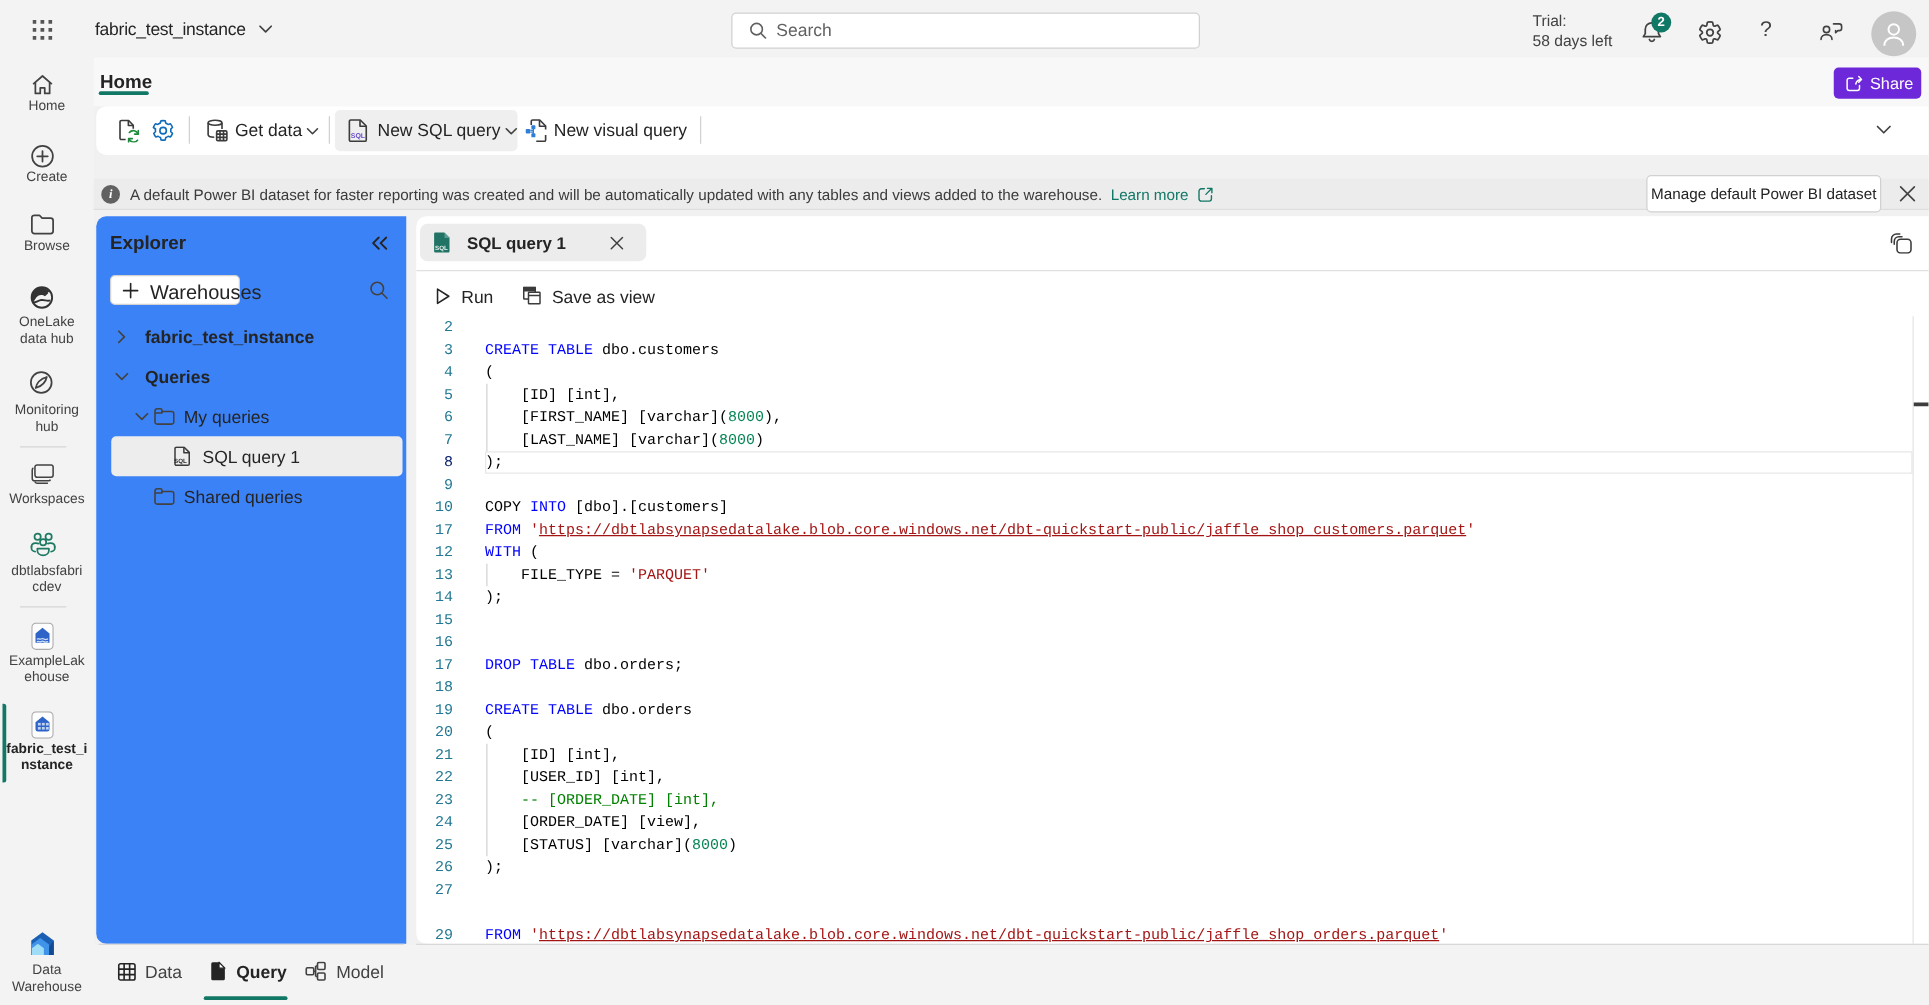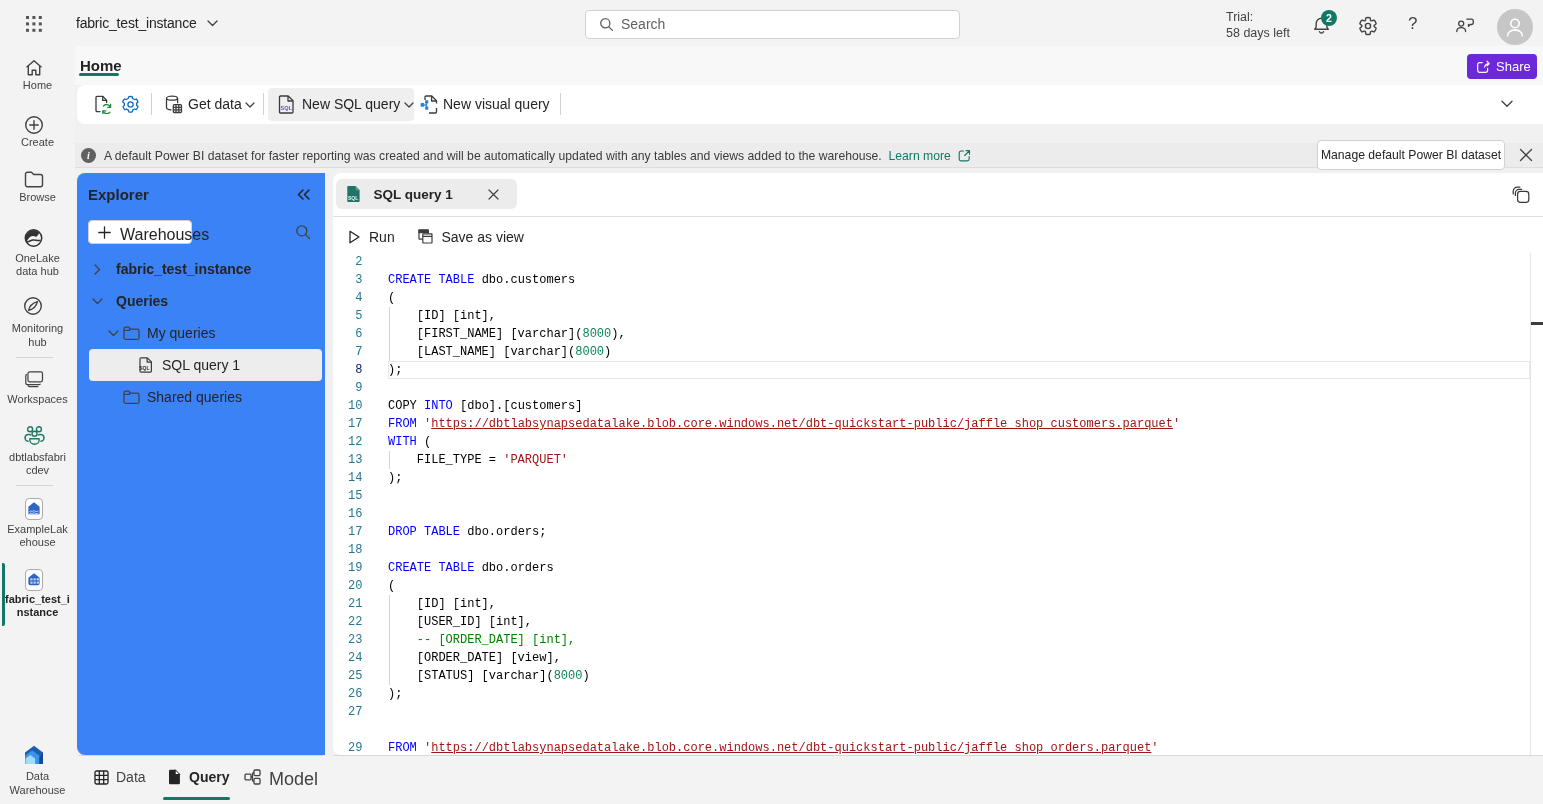--- a/index.html
+++ b/index.html
@@ -364,7 +364,7 @@
     <rect x="10" y="9.4" width="6" height="5.6" rx="1"></rect>
     <path d="M7 8h1.5M8.5 3.8V12.2M8.5 3.8h1.5M8.5 12.2h1.5"></path>
   </svg>
-  <div class="abs" style="left:194px;top:13px;font-size:18px;color:#424242">Model</div>
+  <div class="abs" style="left:194px;top:13px;font-size:14px;color:#424242">Model</div>
 </div>
 
 </body></html>

